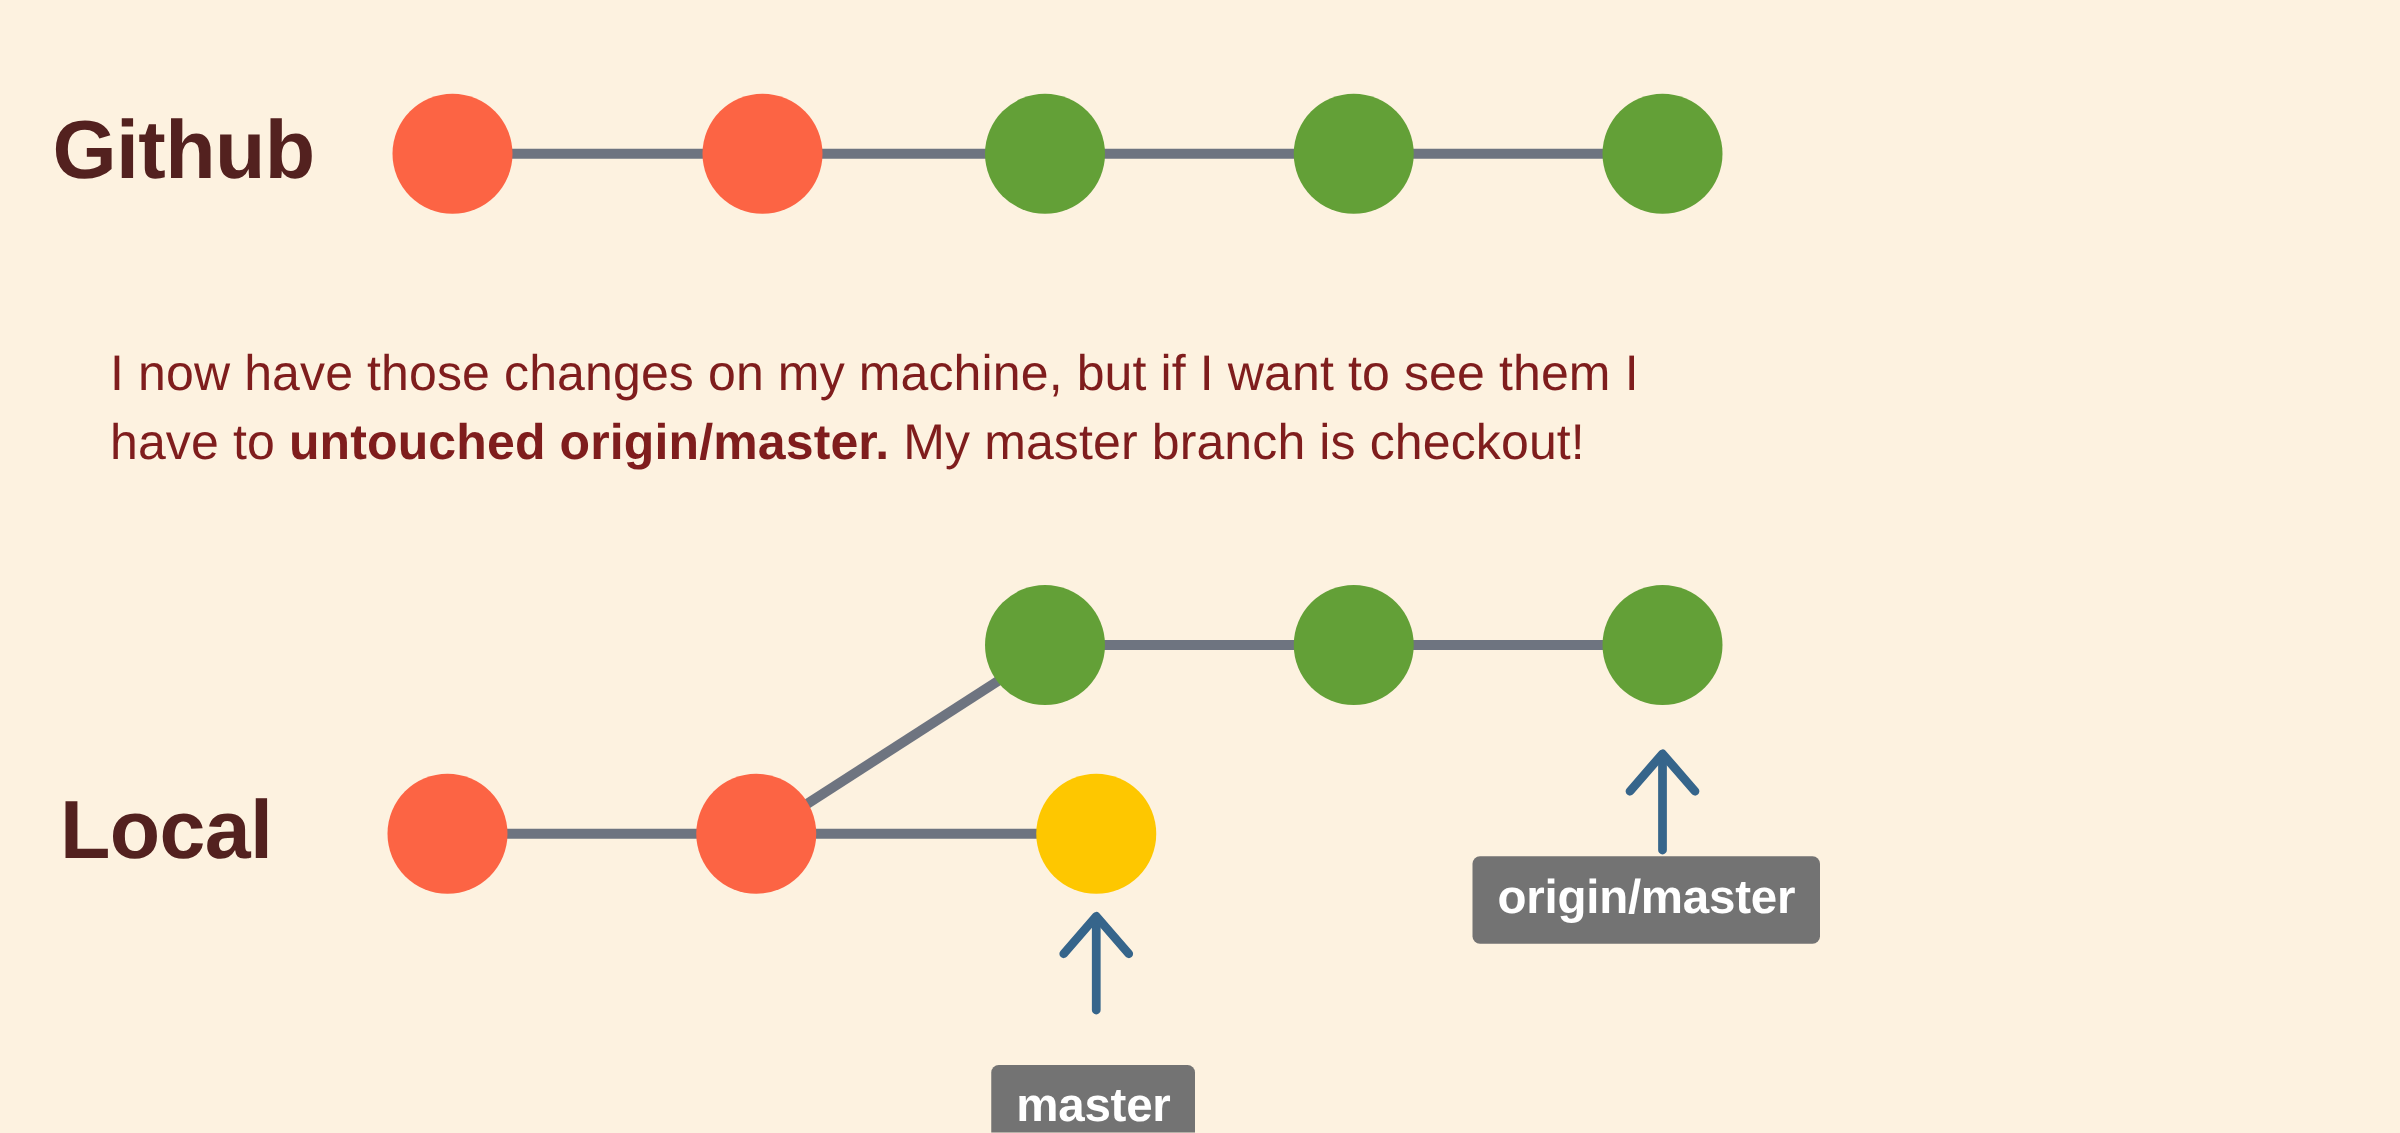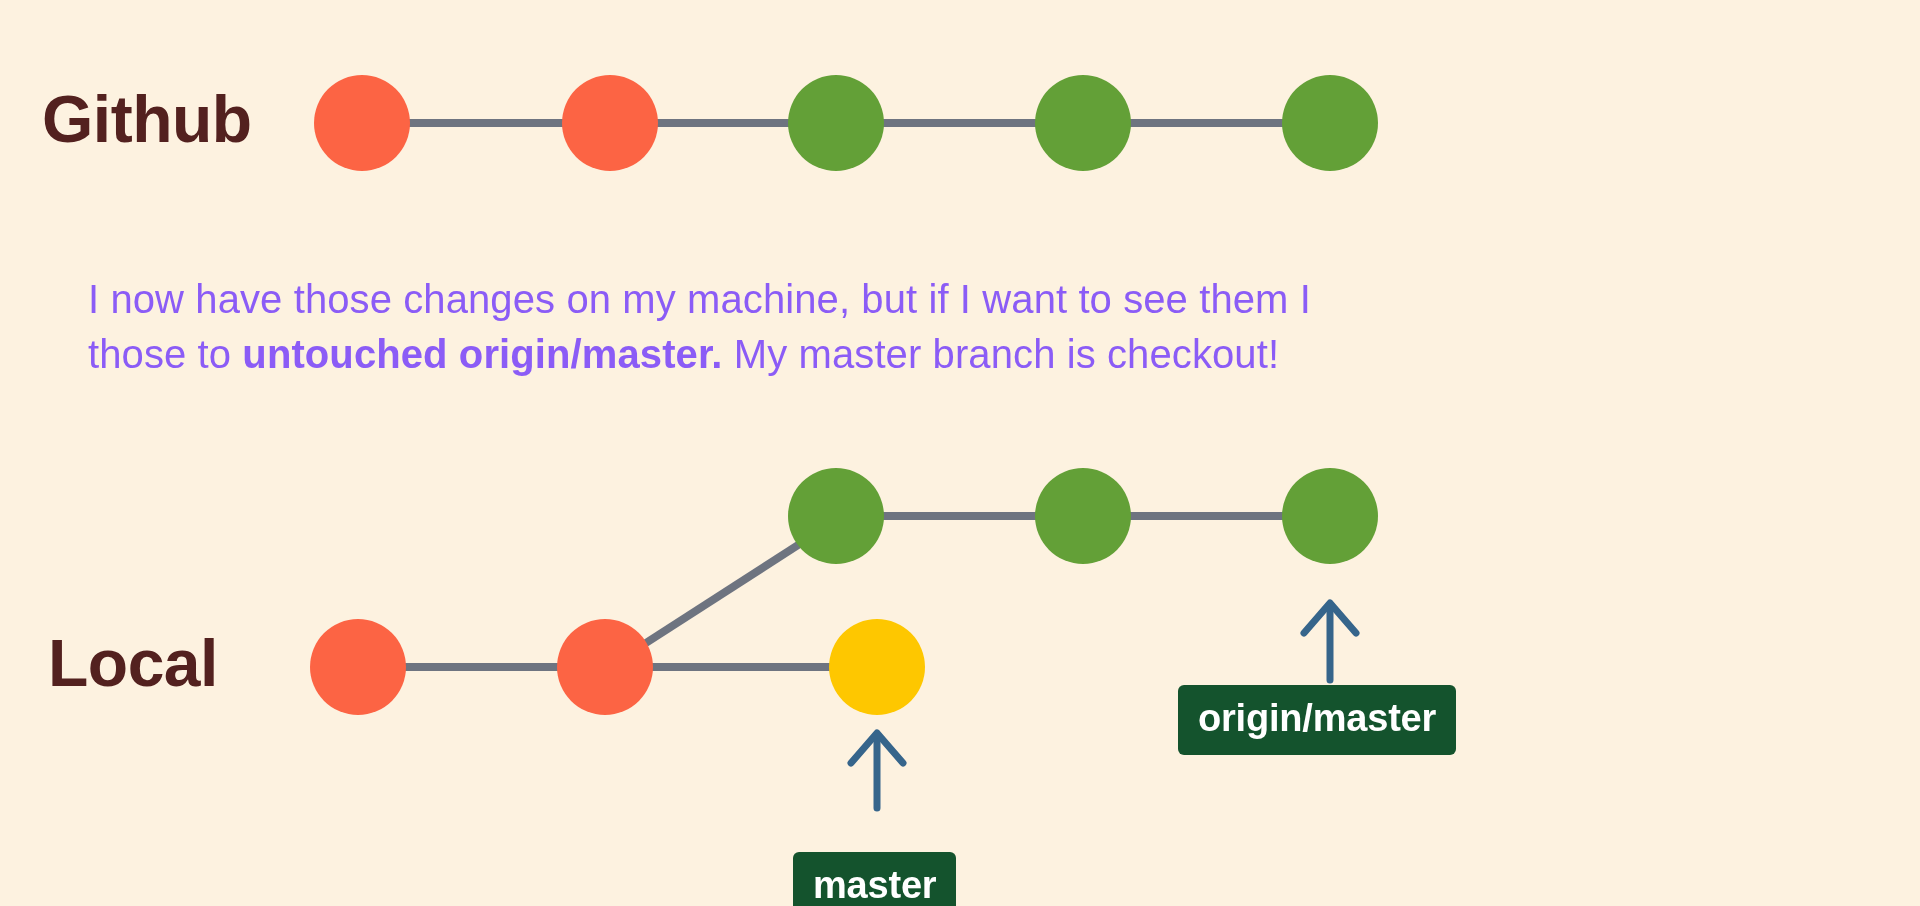--- a/index.html
+++ b/index.html
@@ -53,7 +53,7 @@
     left: 88px;
     top: 272px;
     width: 1560px;
-    color: #8b5cf6;
+    color: #7f1d1d;
     font-size: 40px;
     line-height: 1.38;
     letter-spacing: 0.1px;

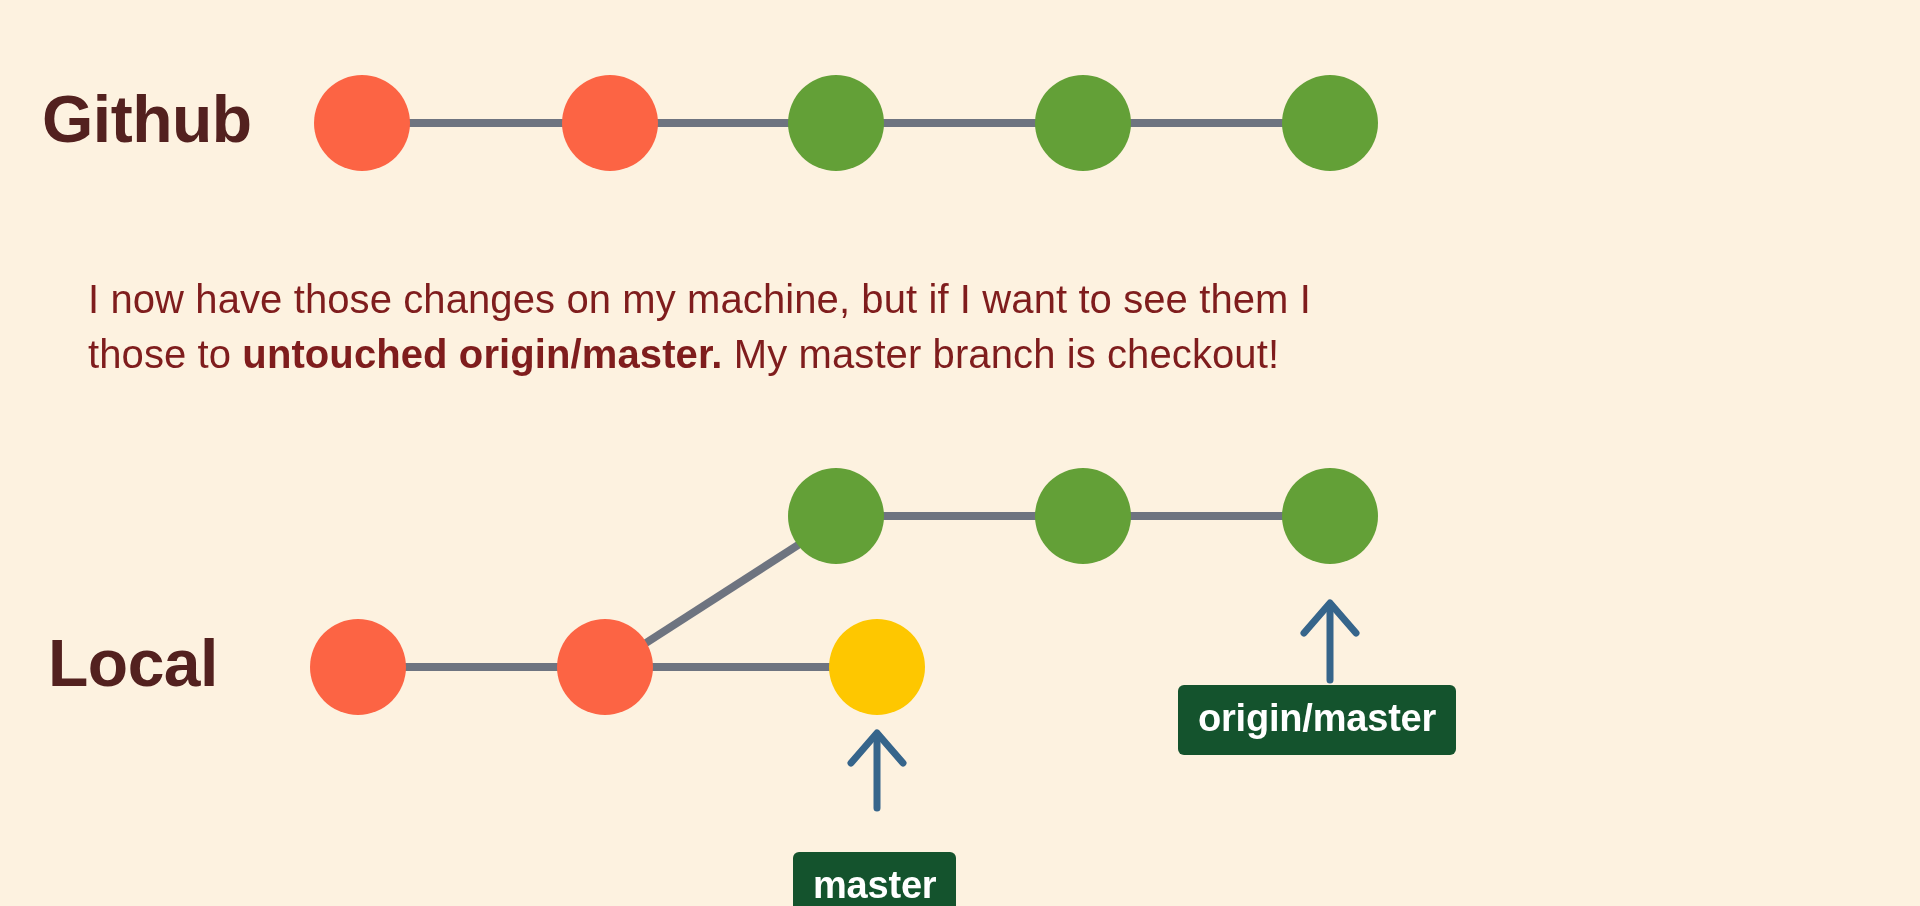--- a/index.html
+++ b/index.html
@@ -140,7 +140,7 @@
 
   <div id="narration">
     <span>I now have those changes on my machine, but if I want to see them I</span><br>
-    <span>those to </span><span class="strong">untouched origin/master.</span><span>  My master branch is checkout!</span>
+    <span>have to </span><span class="strong">untouched origin/master.</span><span>  My master branch is checkout!</span>
   </div>
 
   <div class="badge" id="badge-master">master</div>

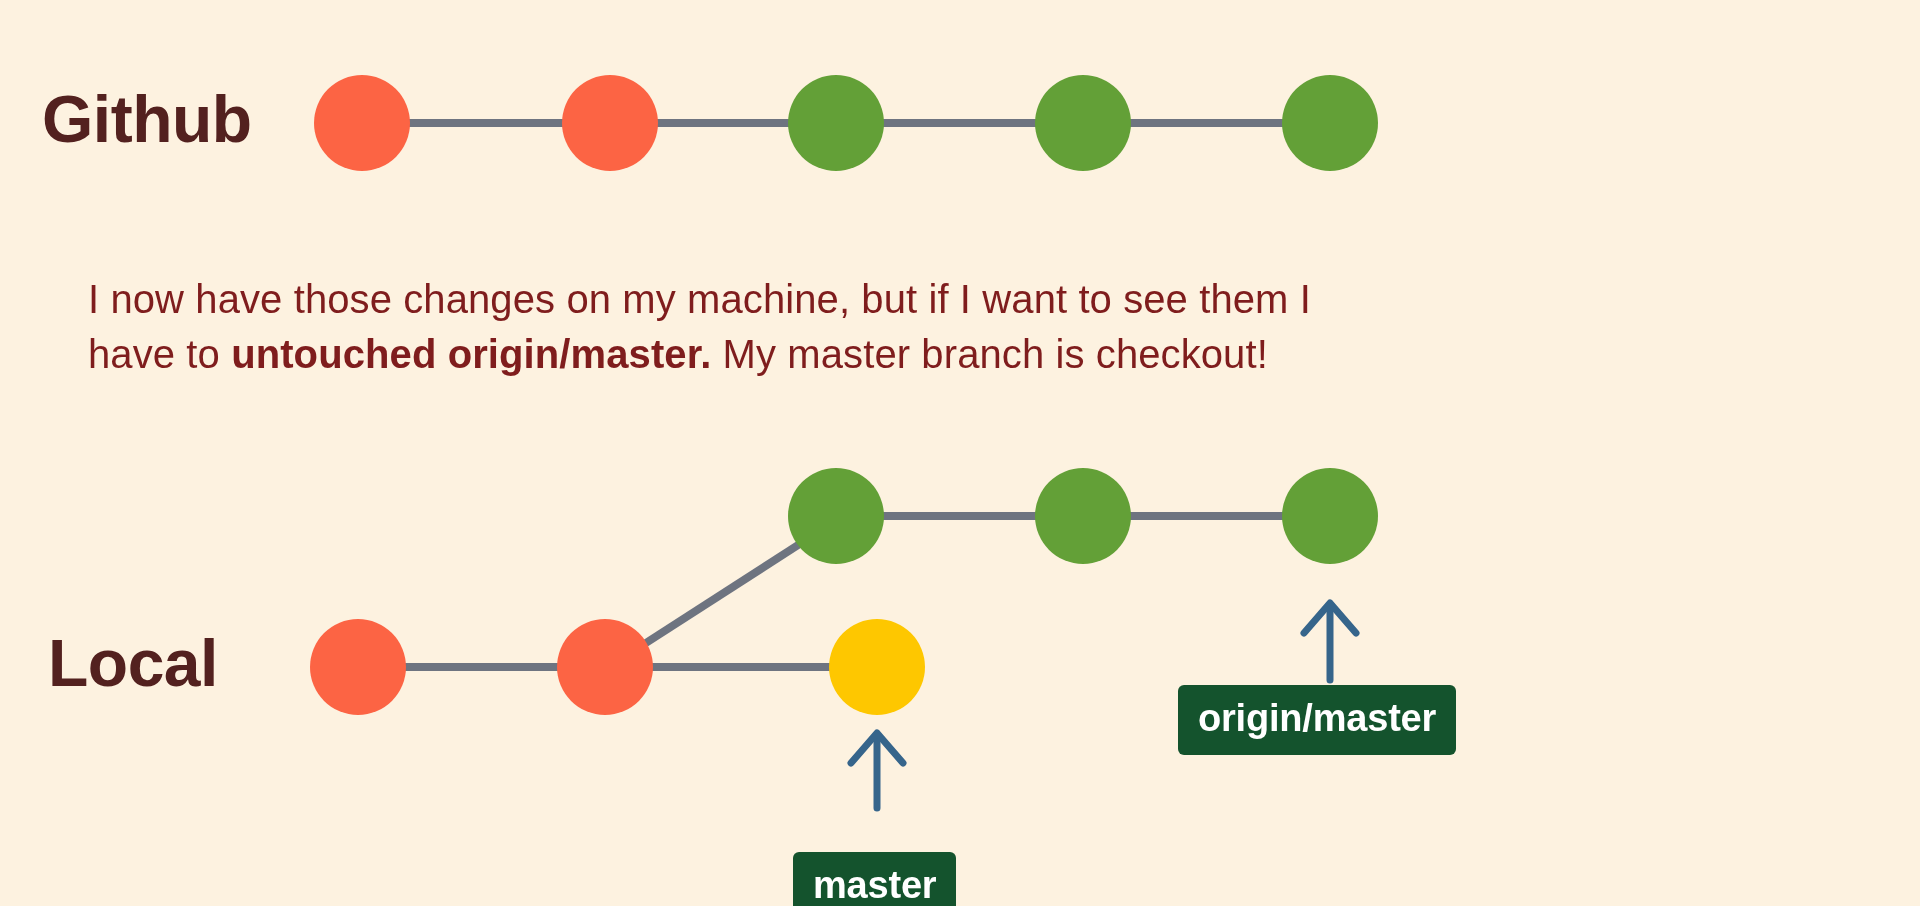--- a/index.html
+++ b/index.html
@@ -63,7 +63,7 @@
   }
   .badge {
     position: absolute;
-    background: #14532d;
+    background: #737373;
     color: #FFFFFF;
     font-weight: 700;
     font-size: 38px;

